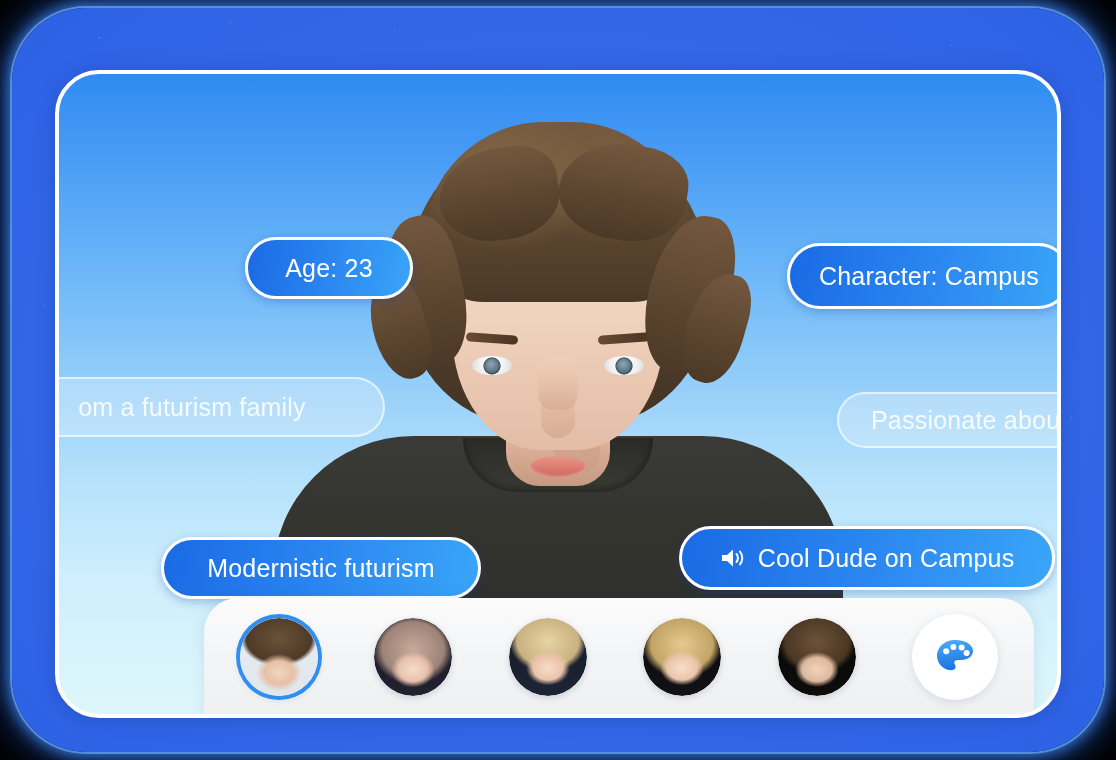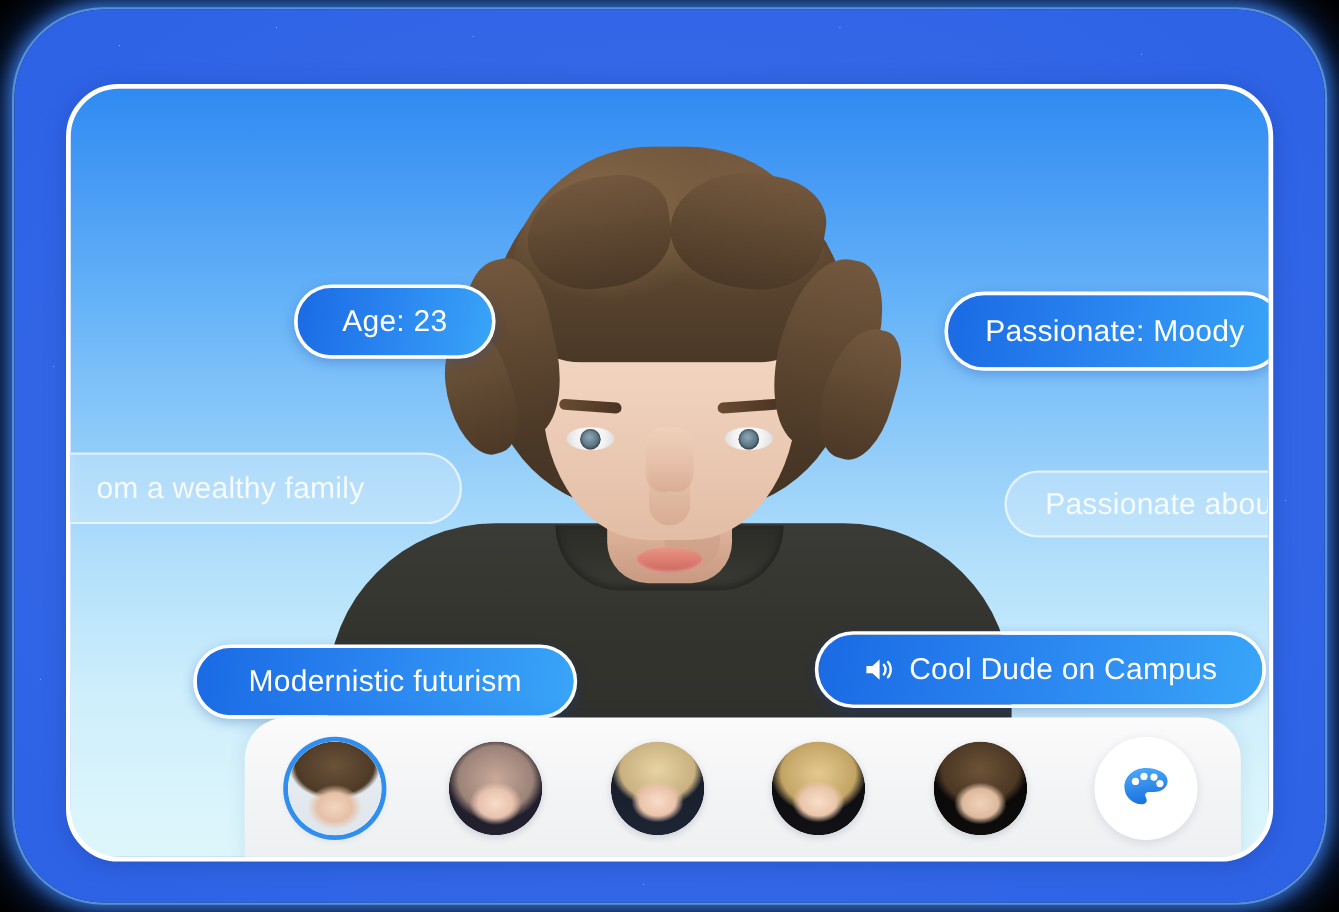--- a/index.html
+++ b/index.html
@@ -376,7 +376,7 @@
     </div>
 
     <div id="pill-character" class="pill solid">
-      <span>Passionate: Moody</span>
+      <span>Character: Campus</span>
     </div>
 
     <div id="pill-family" class="pill ghost">

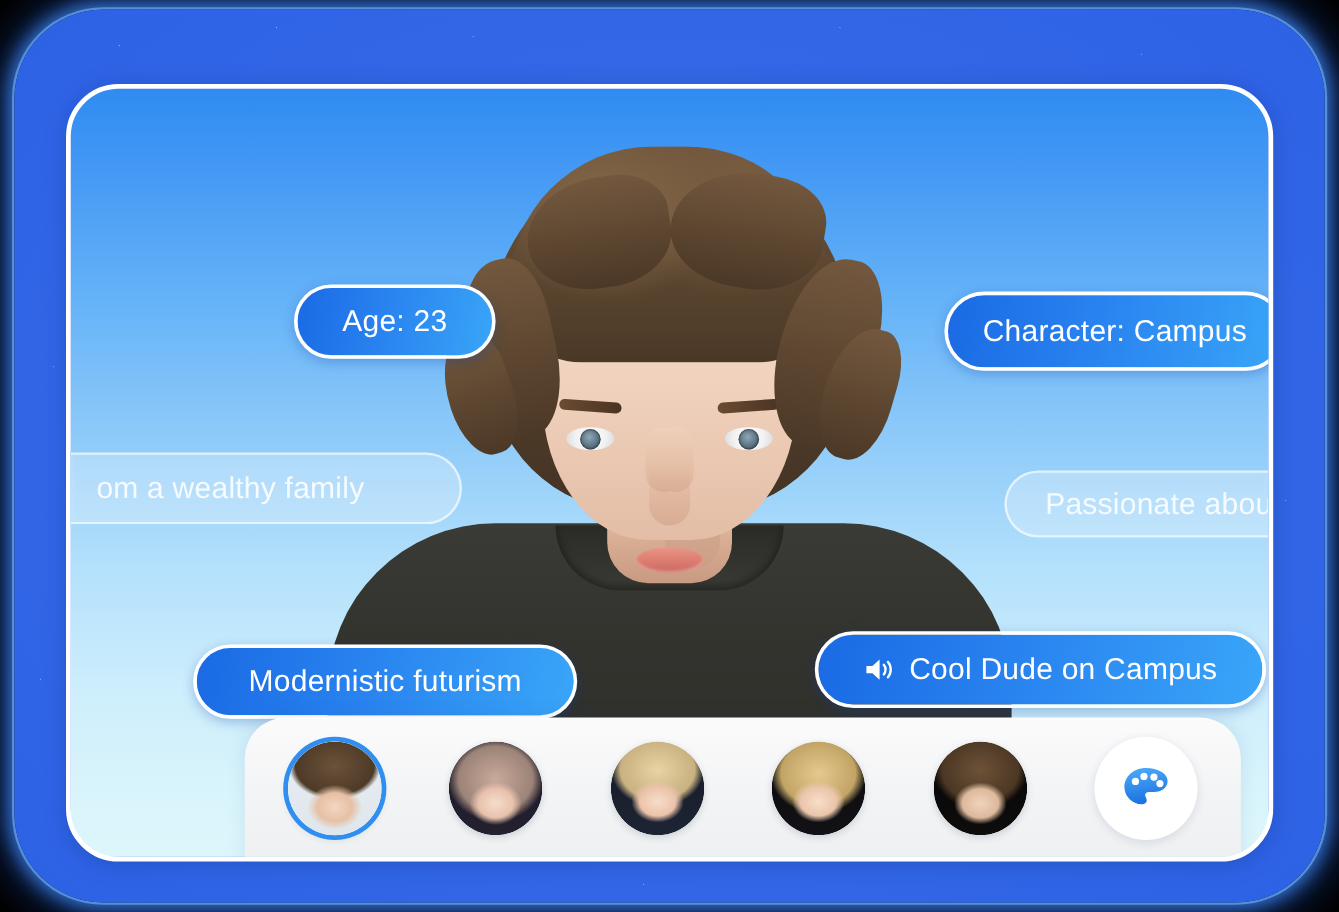--- a/index.html
+++ b/index.html
@@ -380,7 +380,7 @@
     </div>
 
     <div id="pill-family" class="pill ghost">
-      <span>om a wealthy family</span>
+      <span>om a futurism family</span>
     </div>
 
     <div id="pill-passion" class="pill ghost">

